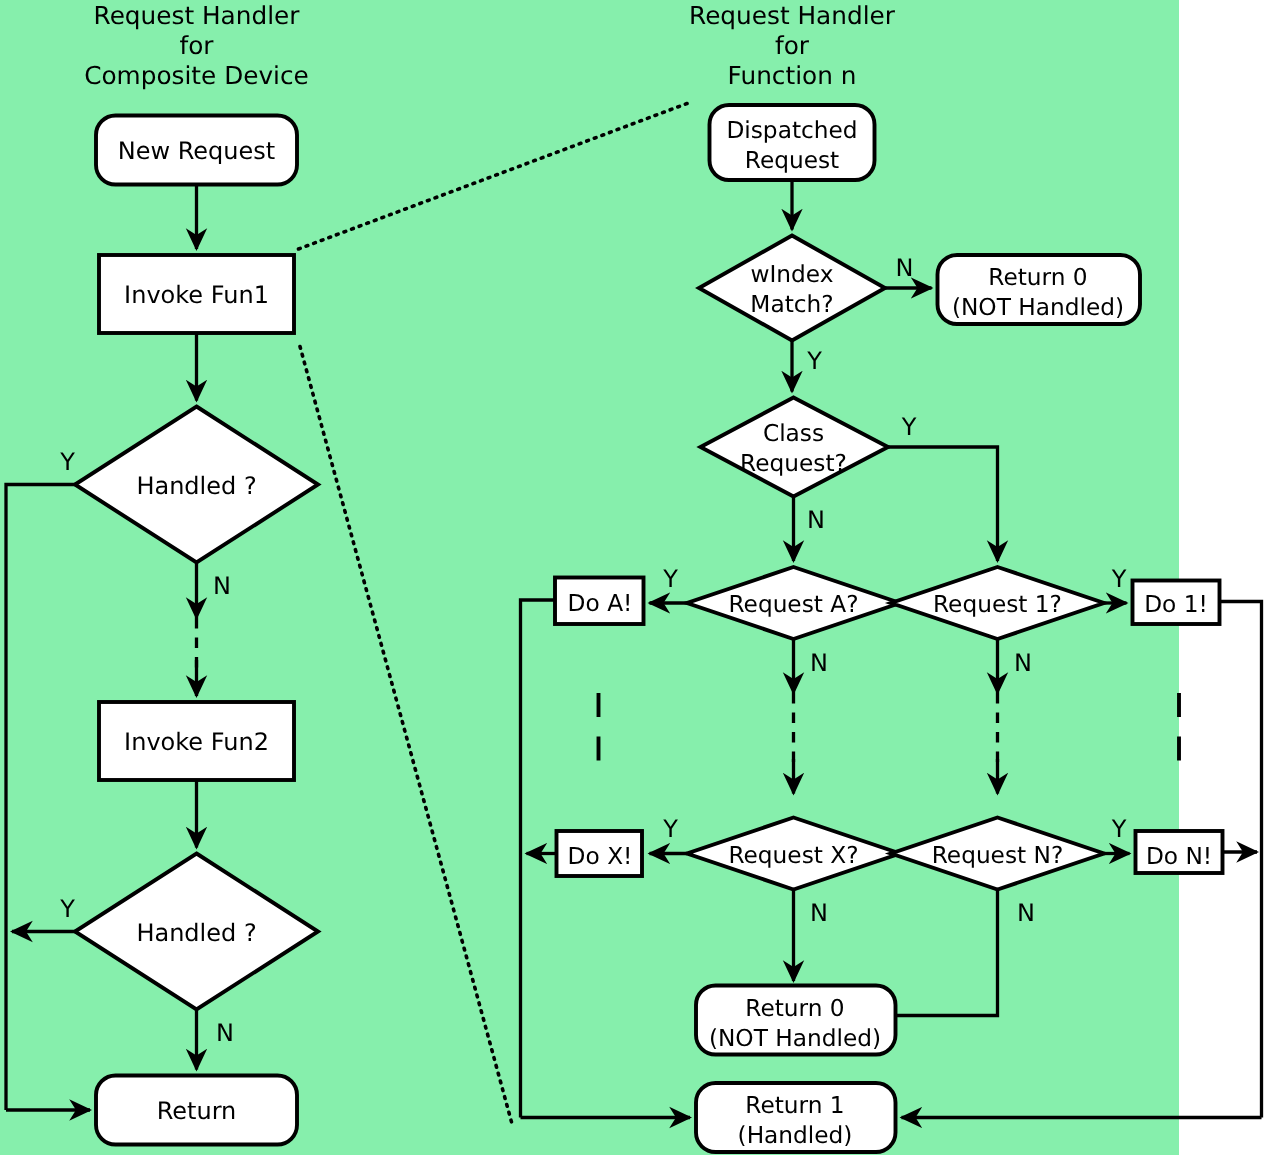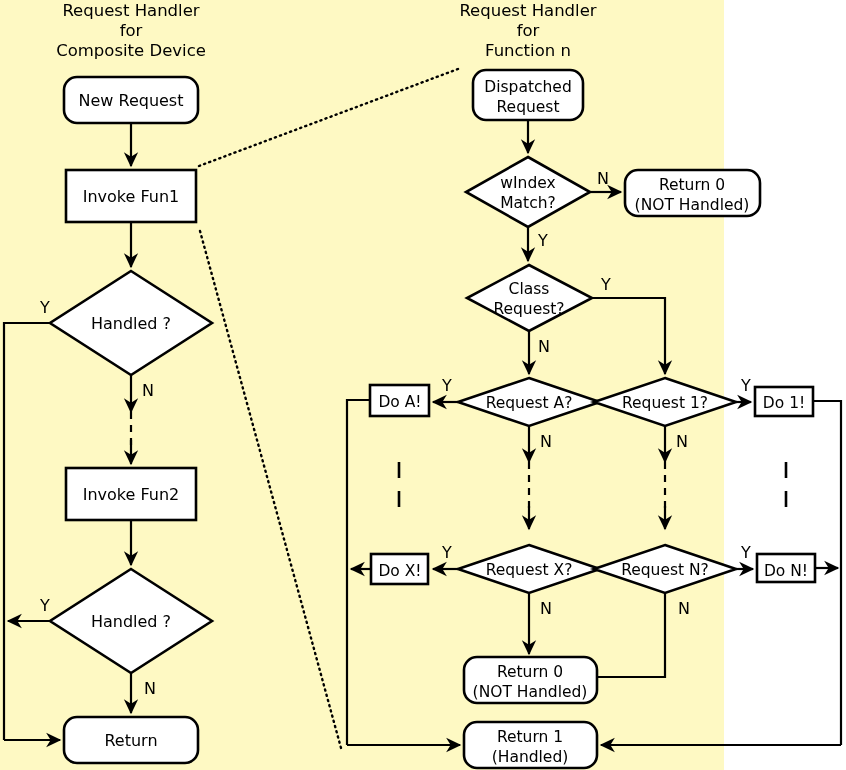--- a/index.html
+++ b/index.html
@@ -4,7 +4,7 @@
 <style>
   html,body{margin:0;padding:0;background:#ffffff;}
   body{width:846px;height:770px;overflow:hidden;font-family:"DejaVu Sans",sans-serif;}
-  #stage{position:relative;width:724px;height:770px;background:#fef9c3;}
+  #stage{position:relative;width:786px;height:770px;background:#86efac;}
   svg{display:block;}
   .shape{fill:#ffffff;stroke:#000000;stroke-width:2.6;}
   .ln{stroke:#000000;stroke-width:2.2;fill:none;}

